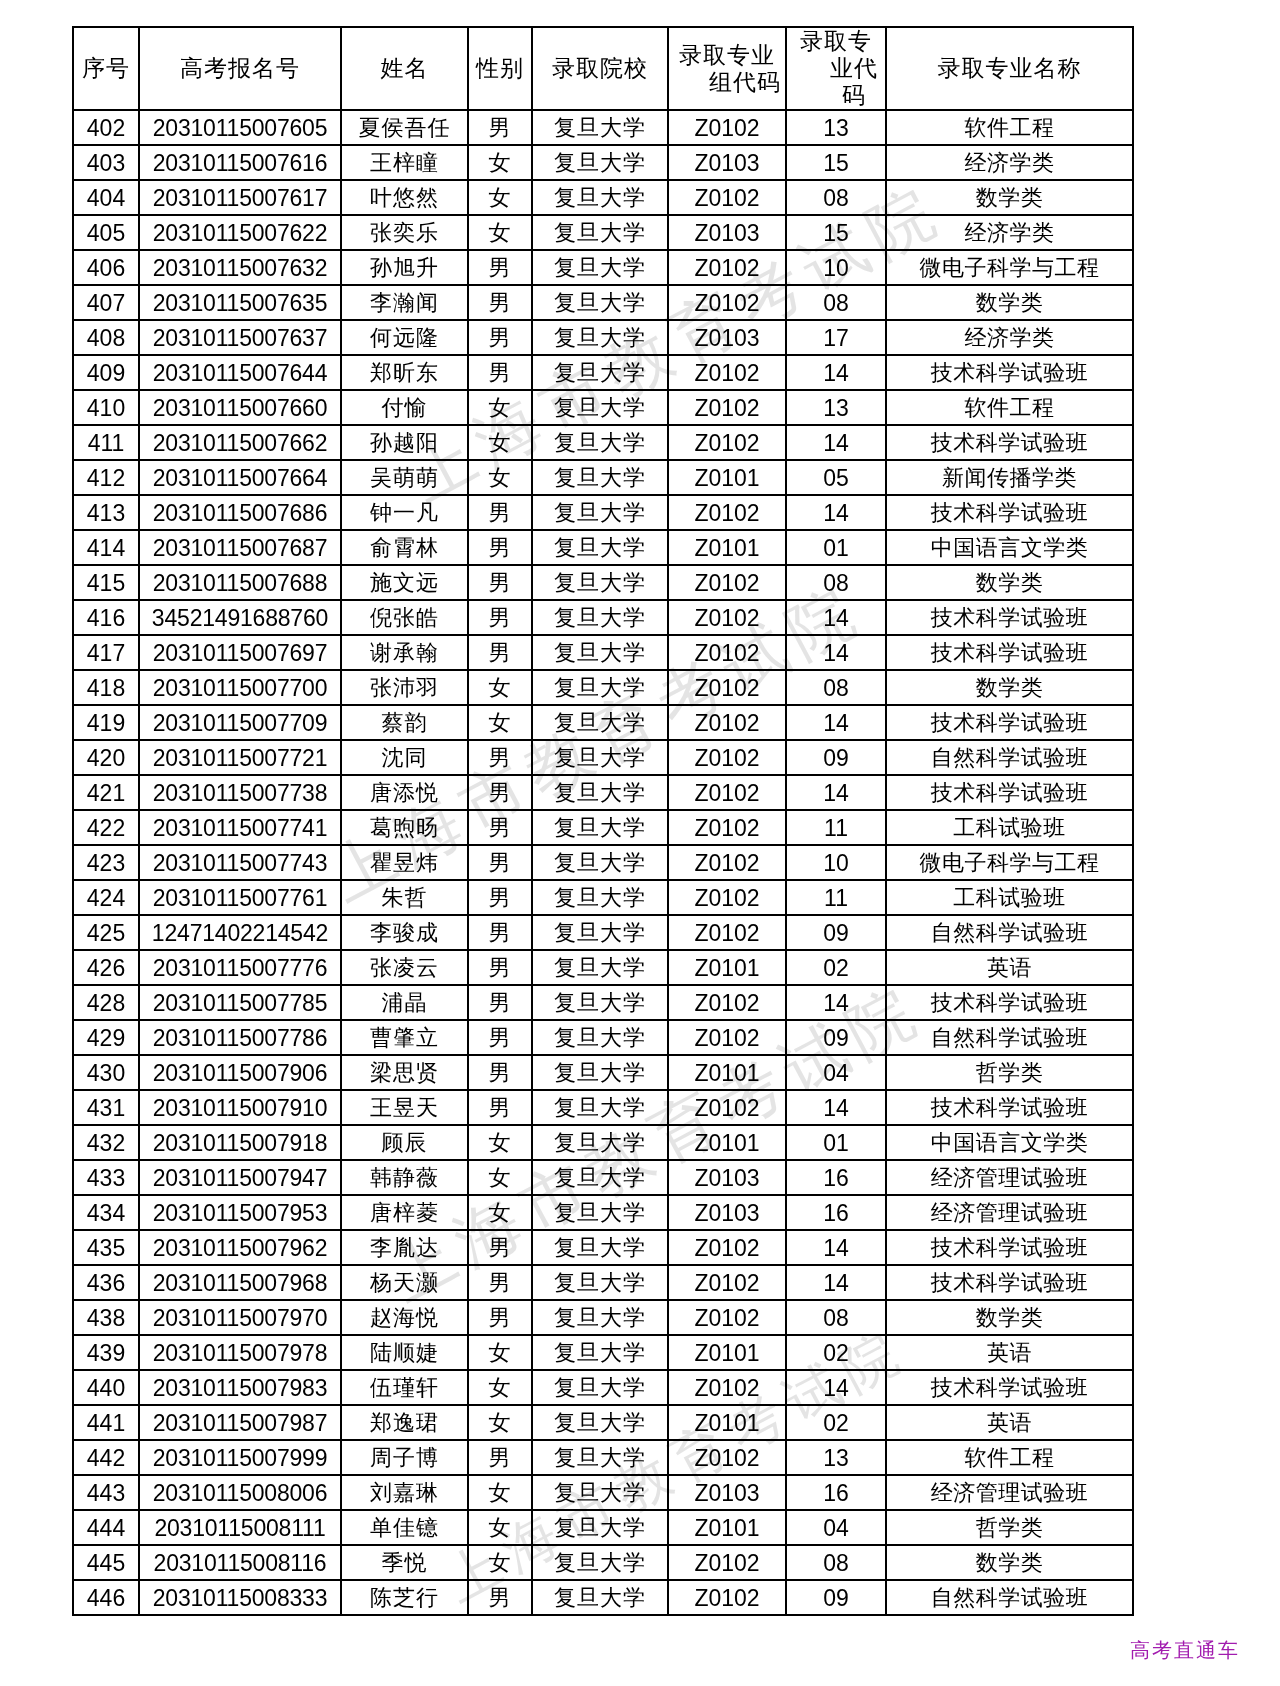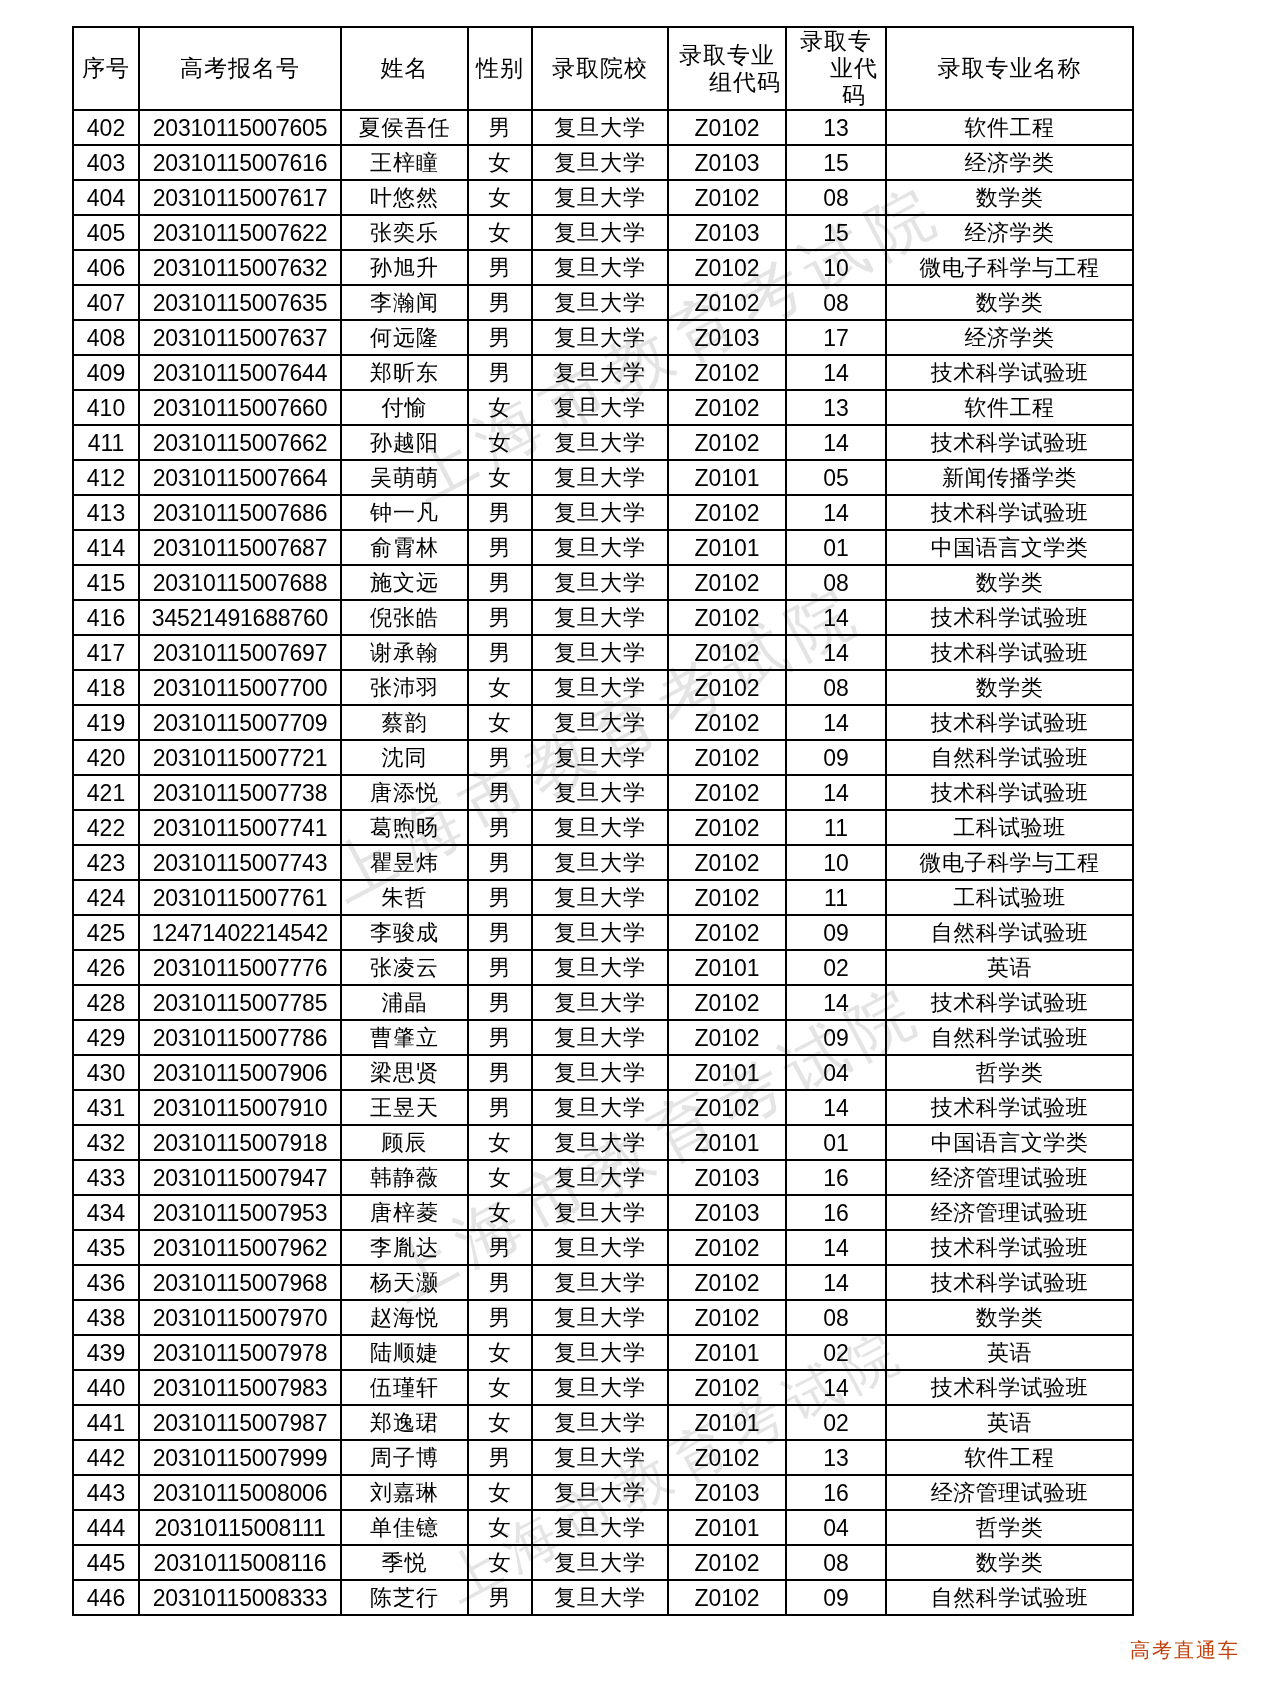--- a/index.html
+++ b/index.html
@@ -104,7 +104,7 @@
     right: 40px;
     bottom: 22px;
     font-size: 20px;
-    color: #c2410c;
+    color: #a21caf;
     letter-spacing: 2px;
     z-index: 2;
     font-family: Liberation Serif, serif;

